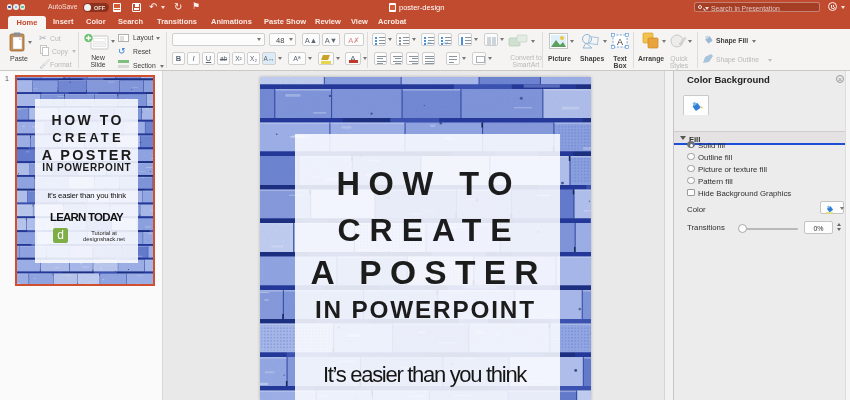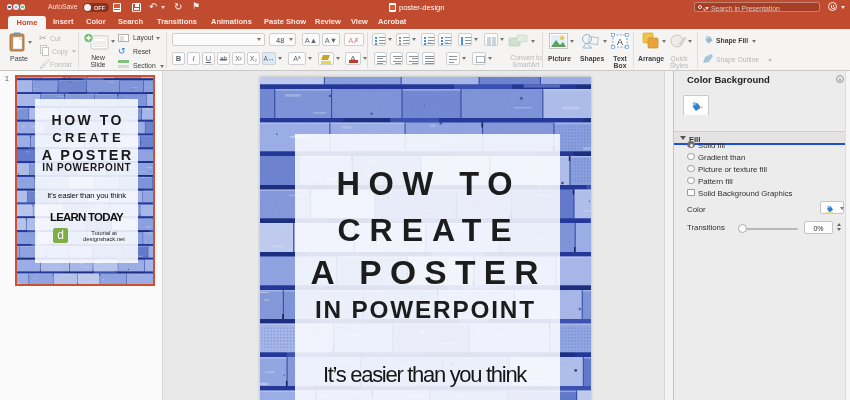--- a/index.html
+++ b/index.html
@@ -1372,7 +1372,7 @@
   <div class="abs radio sel" style="left:13px;top:69.5px;"></div>
     <div class="abs rl" style="left:24px;top:69.5px;">Solid fill</div>
   <div class="abs radio" style="left:13px;top:81.5px;"></div>
-    <div class="abs rl" style="left:24px;top:81.5px;">Gradient than</div>
+    <div class="abs rl" style="left:24px;top:81.5px;">Outline fill</div>
   <div class="abs radio" style="left:13px;top:93.5px;"></div>
     <div class="abs rl" style="left:24px;top:93.5px;">Picture or texture fill</div>
   <div class="abs radio" style="left:13px;top:105.5px;"></div>

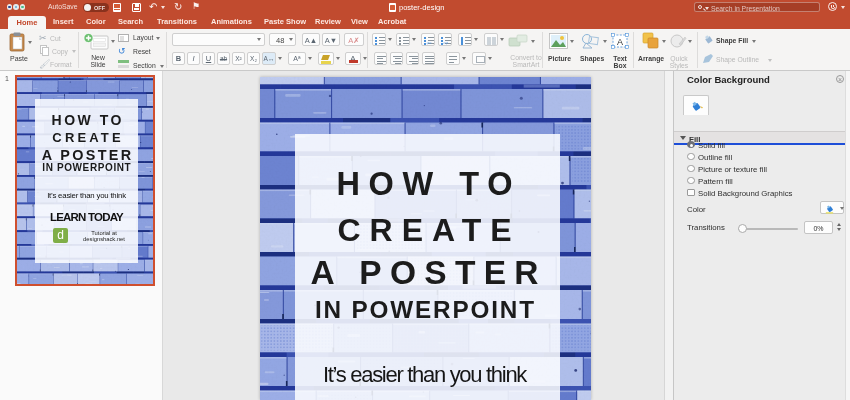--- a/index.html
+++ b/index.html
@@ -1378,7 +1378,7 @@
   <div class="abs radio" style="left:13px;top:105.5px;"></div>
     <div class="abs rl" style="left:24px;top:105.5px;">Pattern fill</div>
   <div class="abs chk" style="left:13px;top:117.5px;"></div>
-    <div class="abs rl" style="left:24px;top:117.5px;">Solid Background Graphics</div>
+    <div class="abs rl" style="left:24px;top:117.5px;">Hide Background Graphics</div>
   <div class="abs rl" style="left:13px;top:134px;">Color</div>
   <div class="abs" style="left:146px;top:130px;width:24px;height:13px;background:#fdfdfd;border:0.5px solid #c4c4c4;border-radius:2px;">
     <svg width="11" height="11" style="position:absolute;left:3px;top:1px;" viewBox="0 0 12 12">

